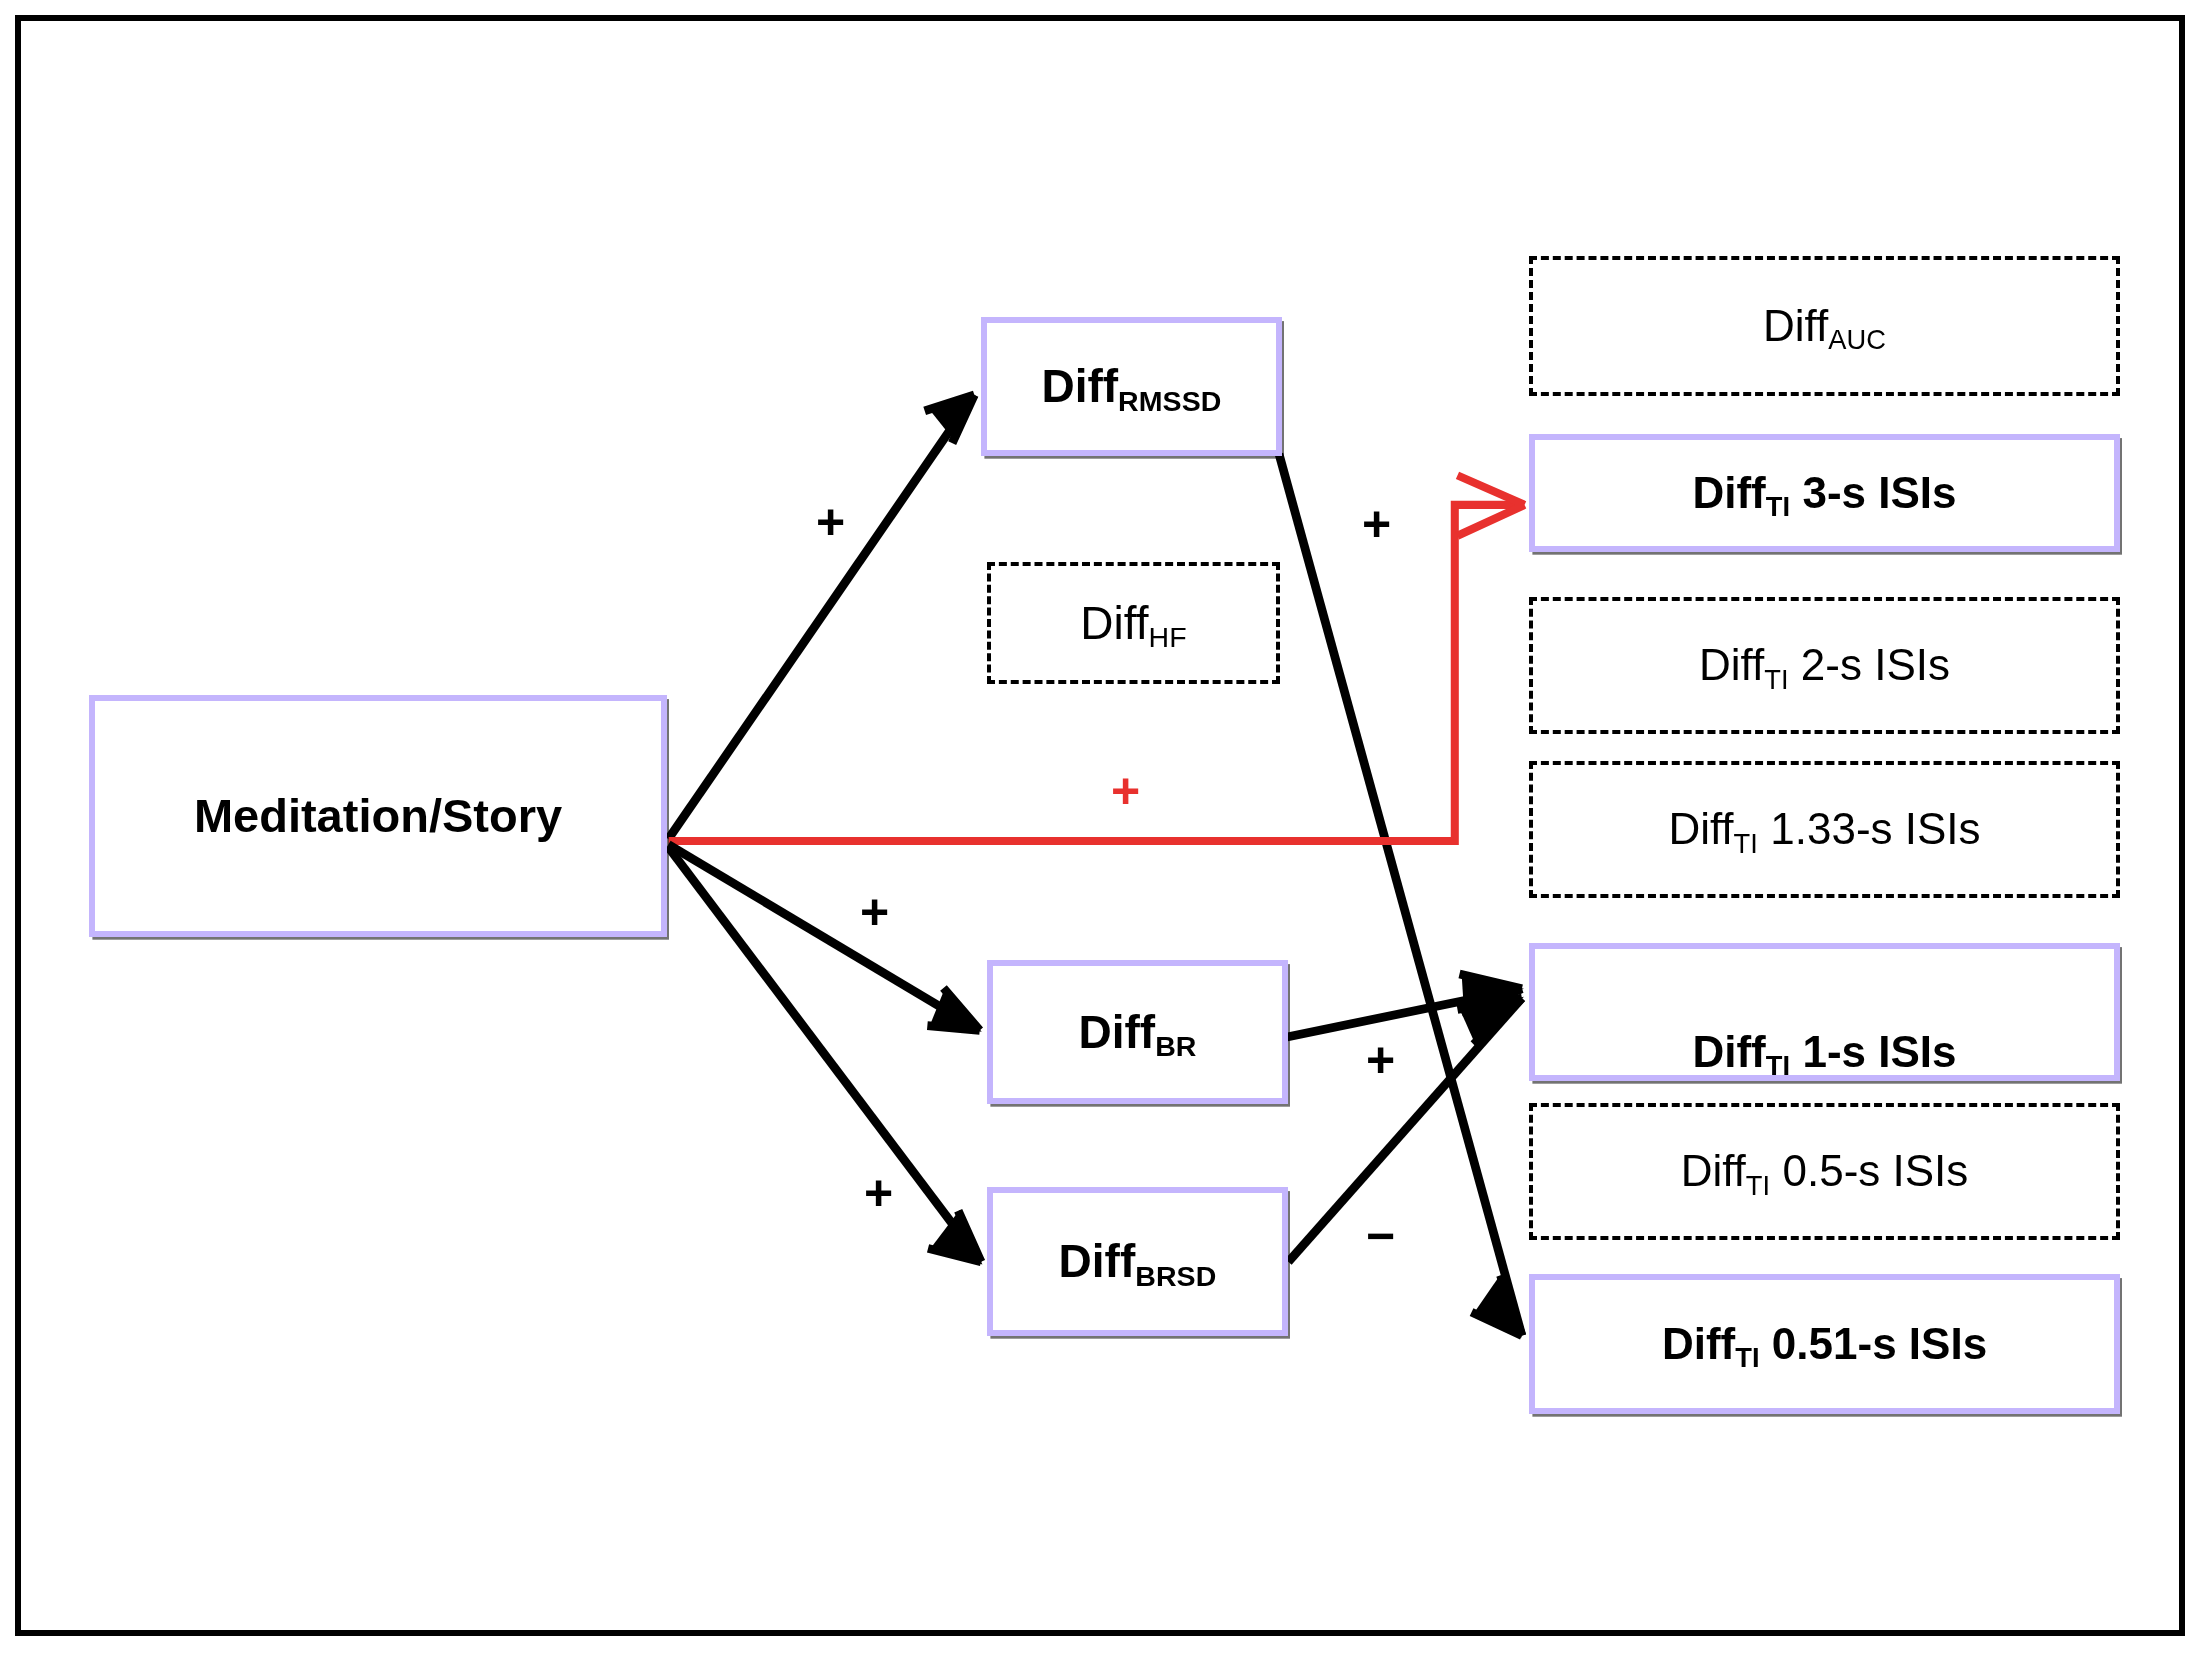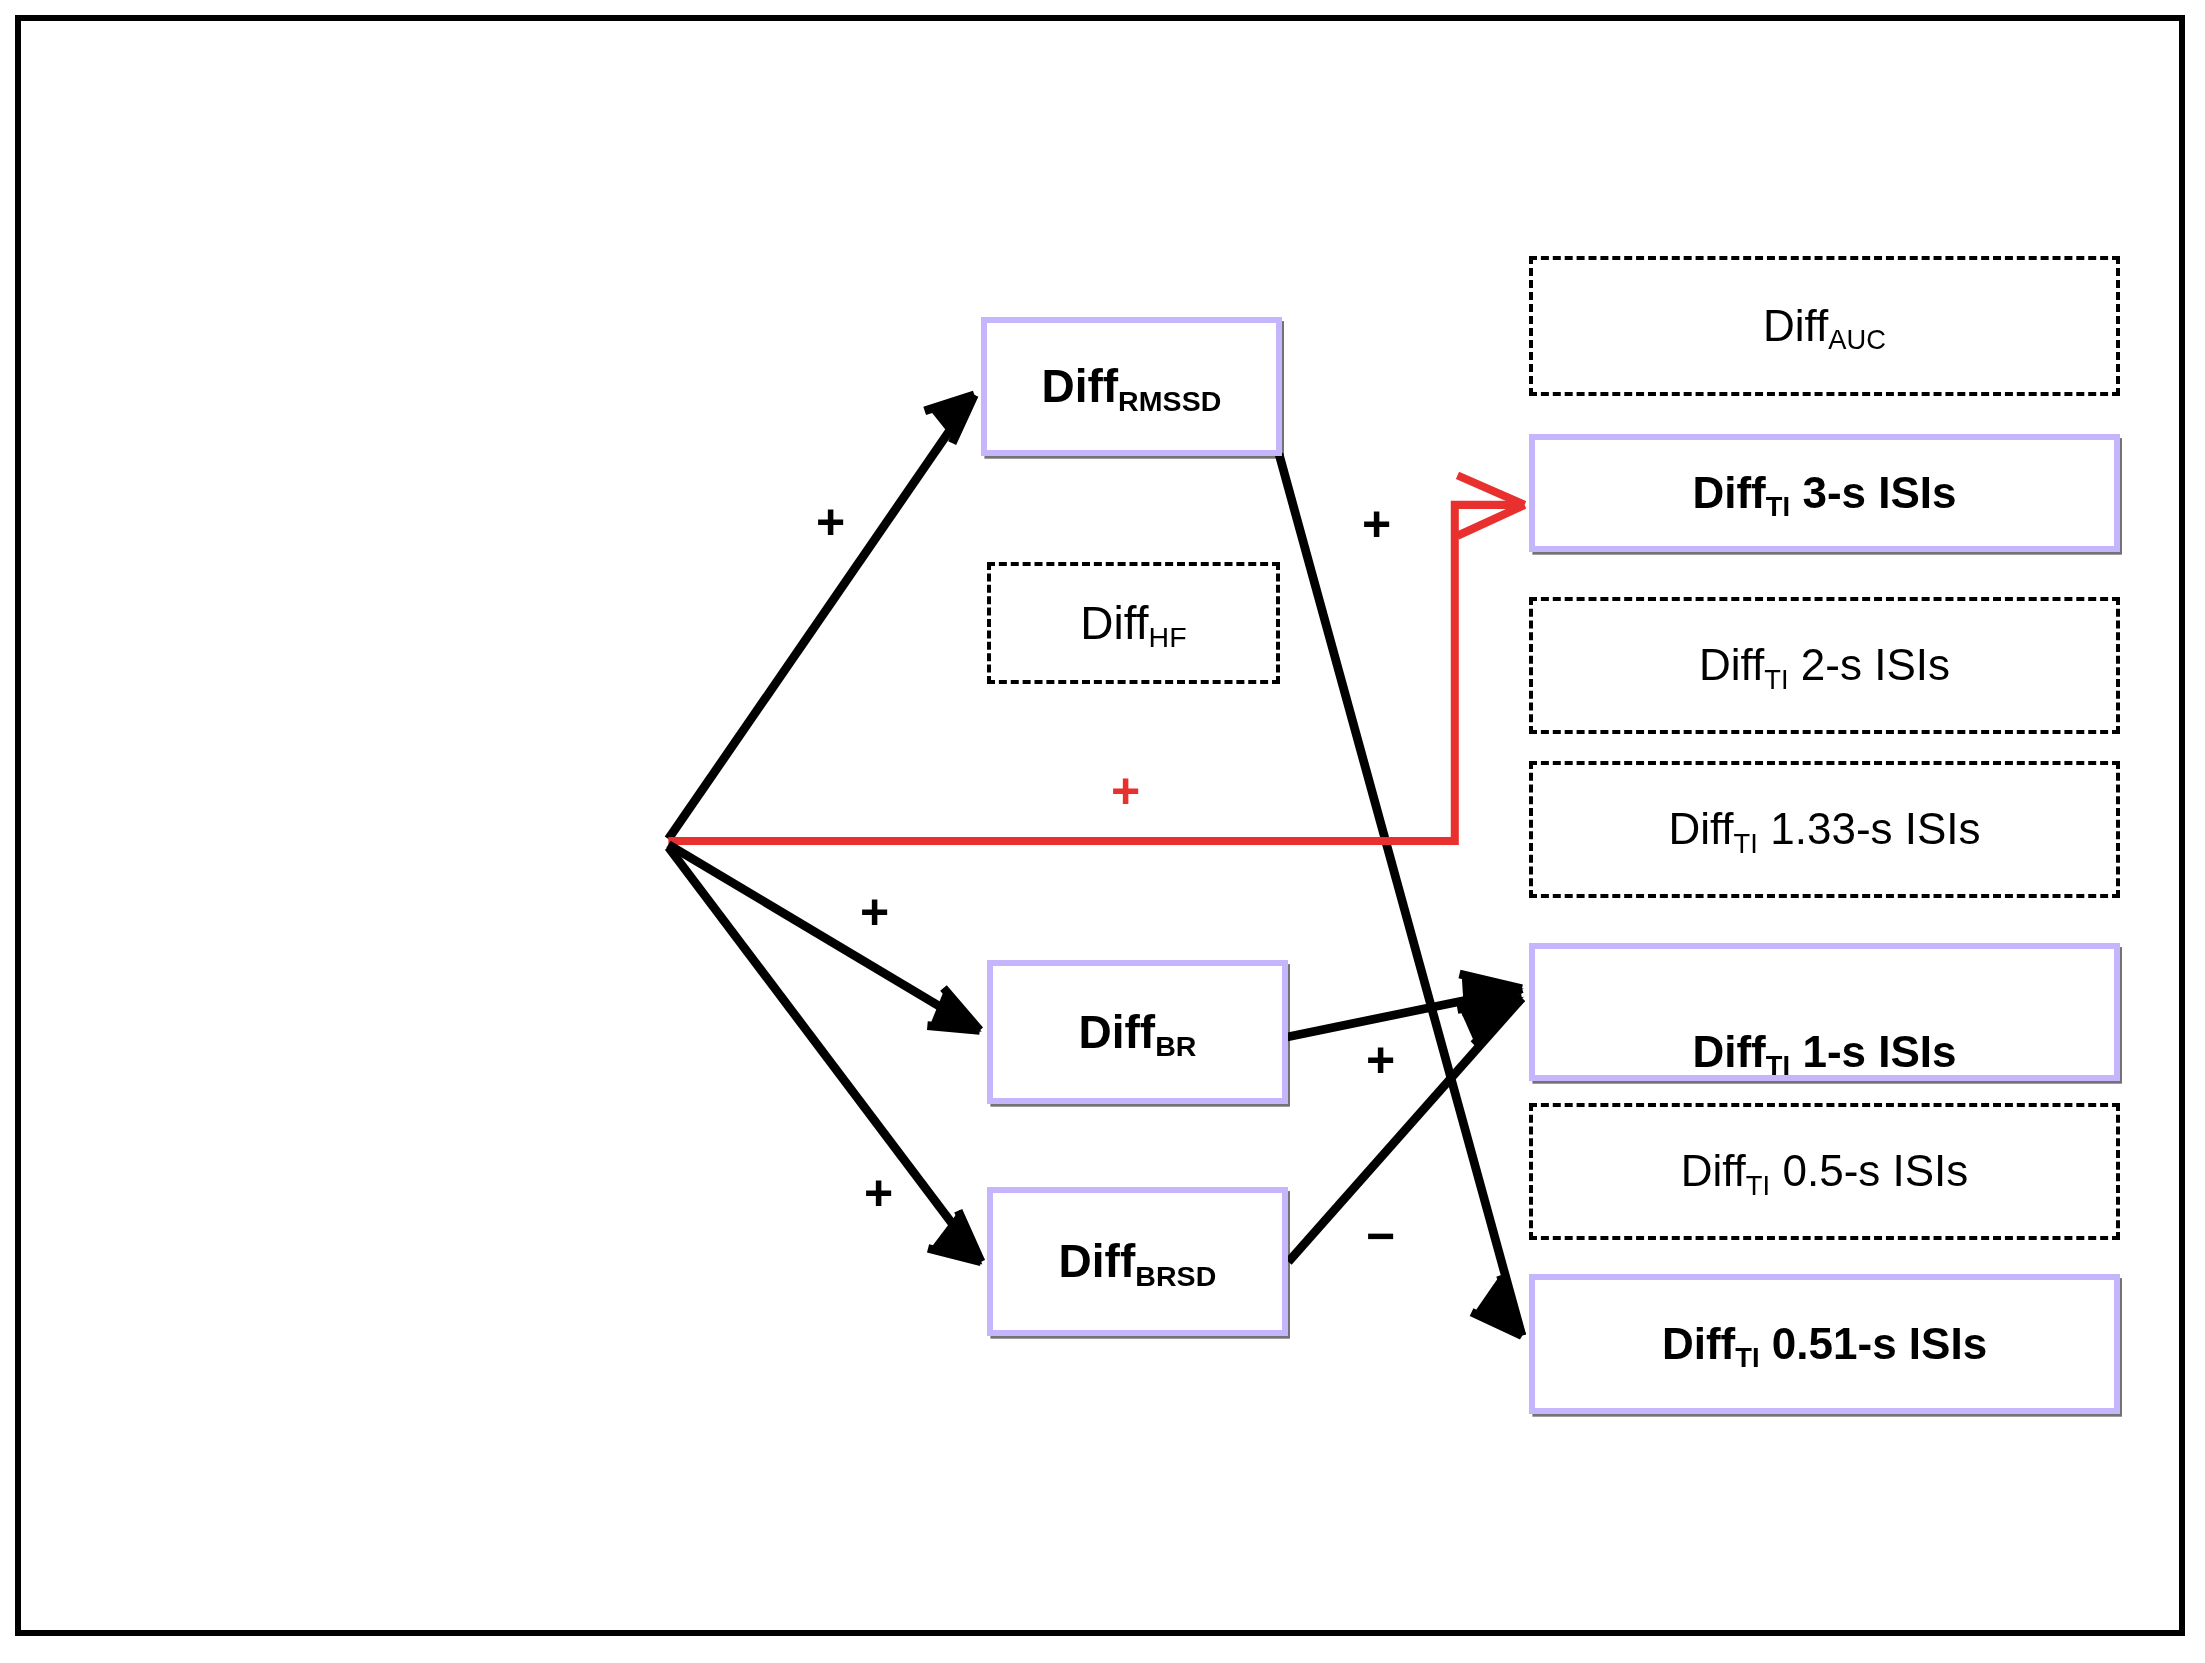--- a/index.html
+++ b/index.html
@@ -116,6 +116,9 @@
 
   </svg>
 
+  <div class="node solid bold" id="n-meditation-story" style="left: 89px; top: 695px; width: 578px; height: 242px; font-size: 47px;">
+    <span class="lbl">Meditation/Story</span>
+  </div>
 
   <div class="node solid bold" id="n-diff-rmssd" style="left: 981px; top: 317px; width: 301px; height: 139px; font-size: 46px;">
     <span class="lbl"><span>Diff</span><span class="sub">RMSSD</span></span>

